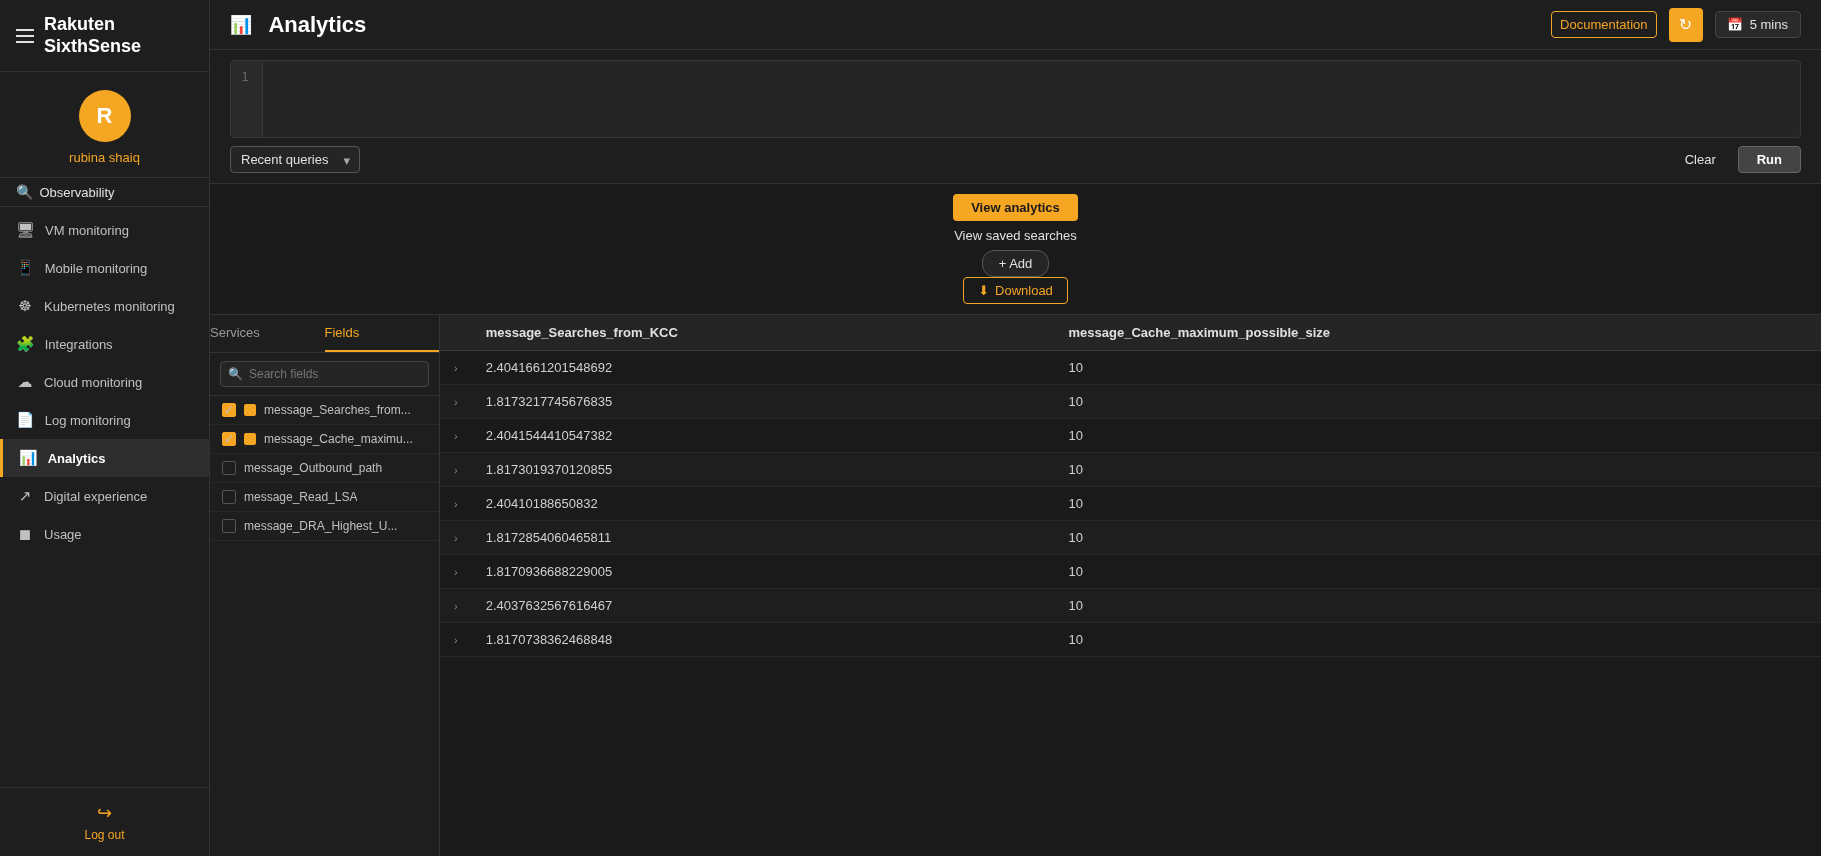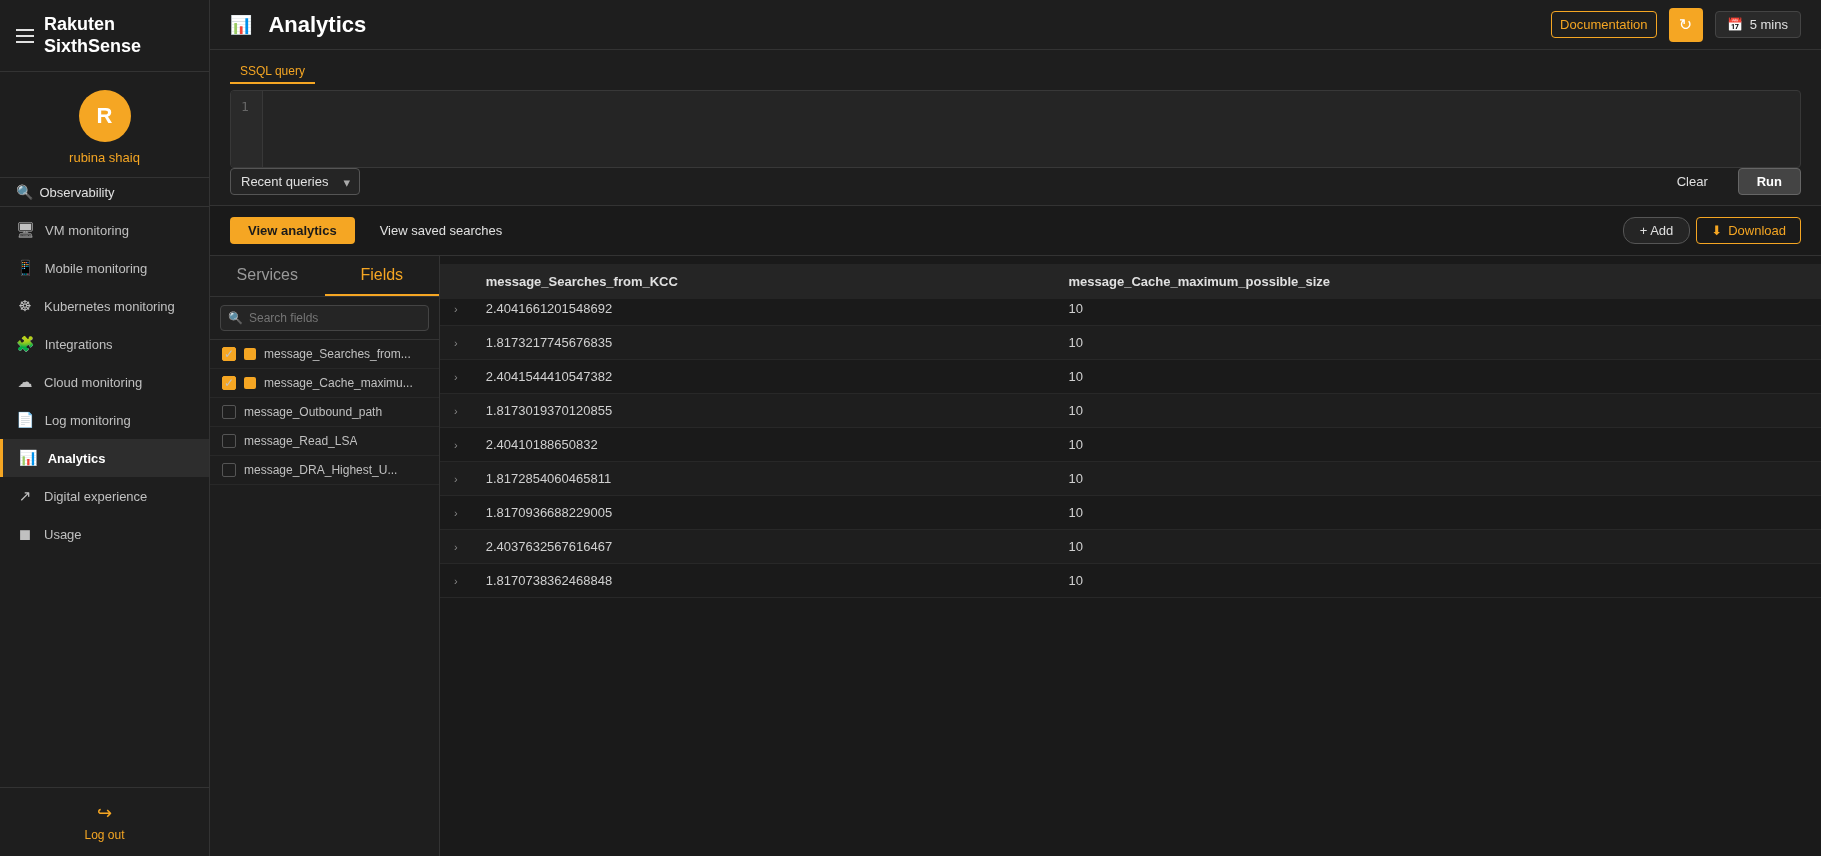--- a/index.html
+++ b/index.html
@@ -560,9 +560,6 @@
   <div class="content">
 
     <div class="query-section">
-      <div class="query-tabs">
-        <div class="query-tab">SSQL query</div>
-      </div>
       <div class="query-editor">
         <div class="query-line-numbers">1</div>
         <textarea class="query-editor-input" rows="4" style=""></textarea>

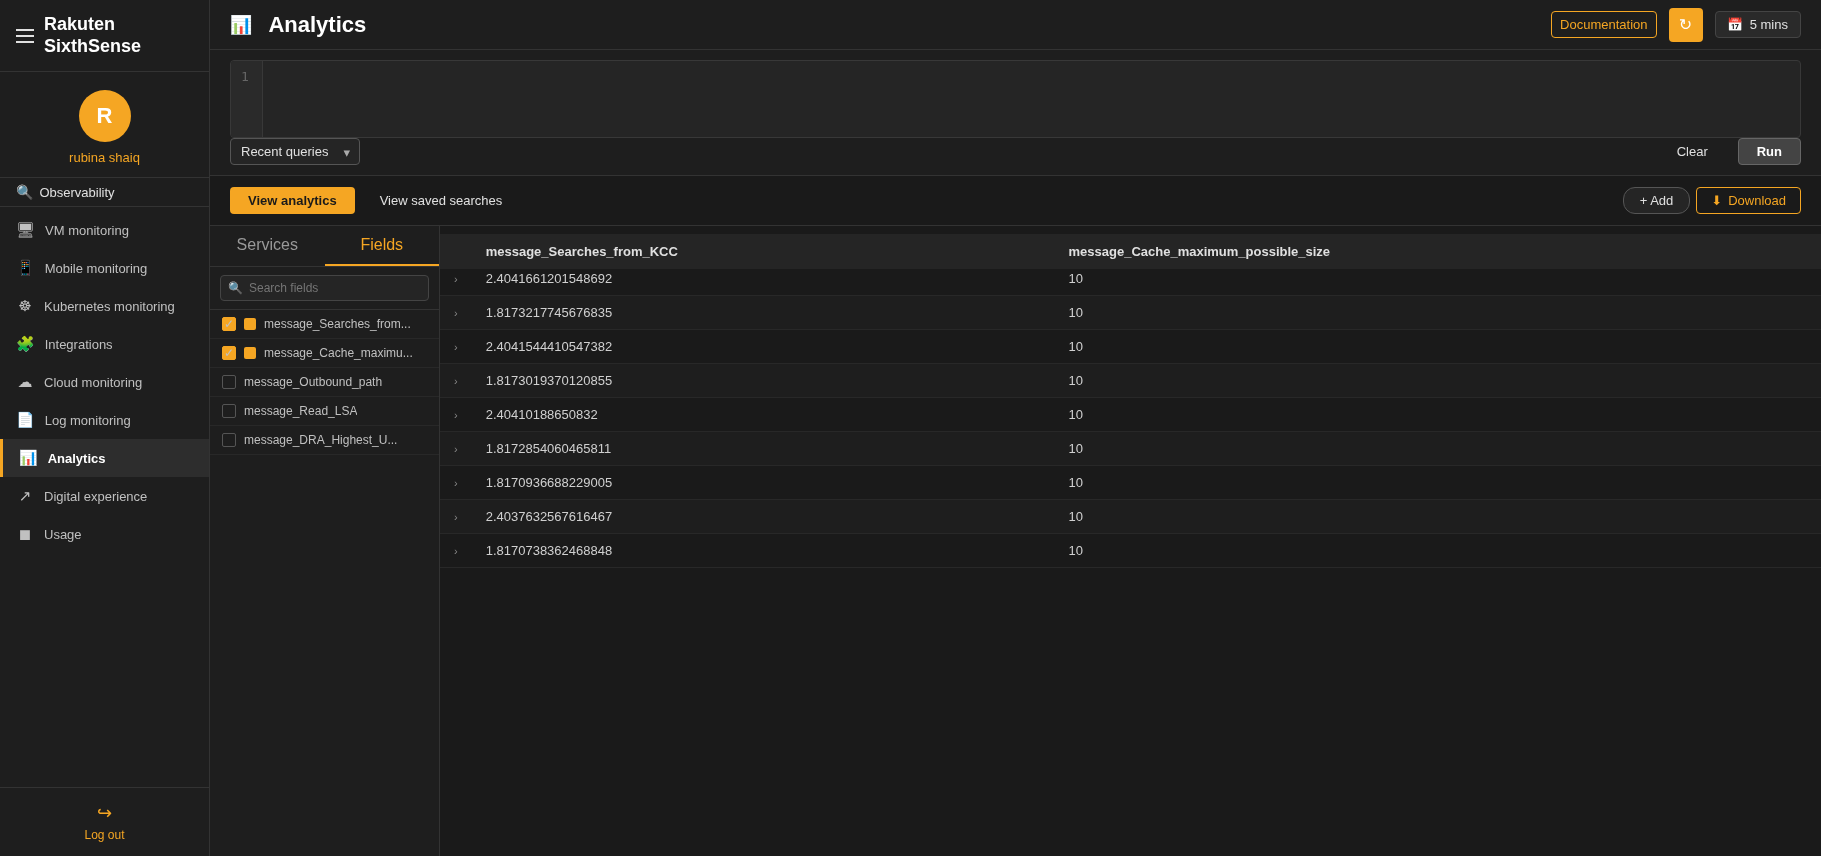--- a/index.html
+++ b/index.html
@@ -219,7 +219,8 @@
     .query-controls {
       display: flex;
       align-items: center;
-      gap: 20px;
+      gap: 12px;
+      margin-top: 8px;
     }
     .recent-queries-select {
       background: #252525;

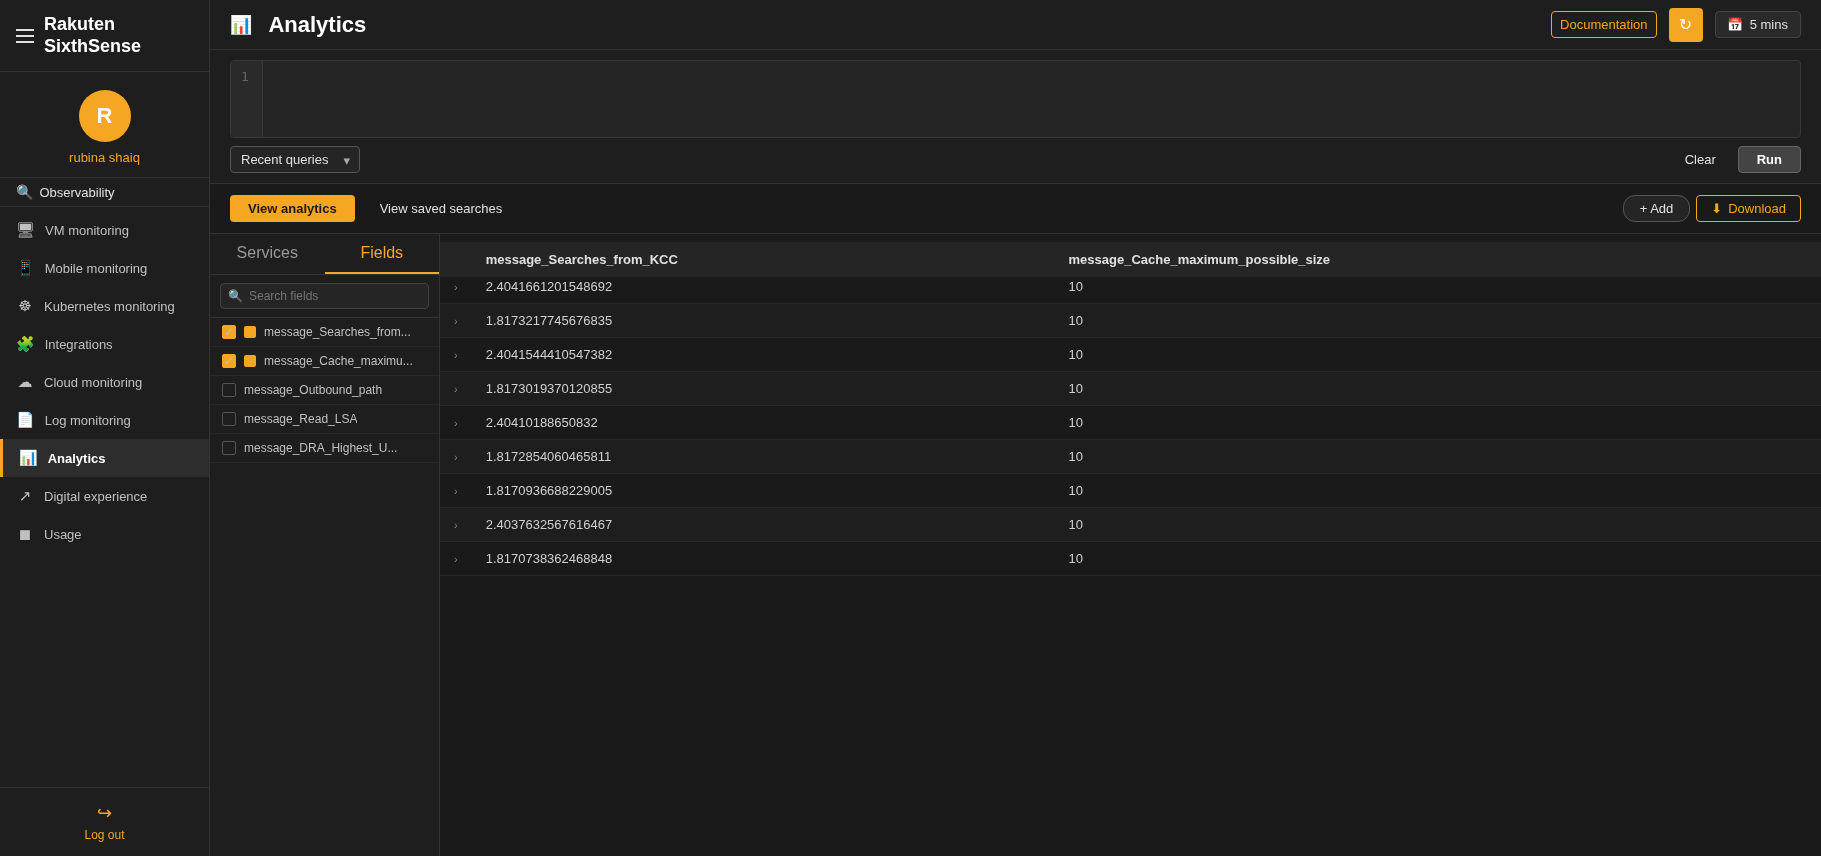--- a/index.html
+++ b/index.html
@@ -273,9 +273,10 @@
       display: flex;
       align-items: center;
       padding: 10px 20px;
-      gap: 6px;
+      gap: 0;
       border-bottom: 1px solid #333;
       background: #1a1a1a;
+      flex-direction: column;
     }
     .tab-btn {
       padding: 6px 18px;

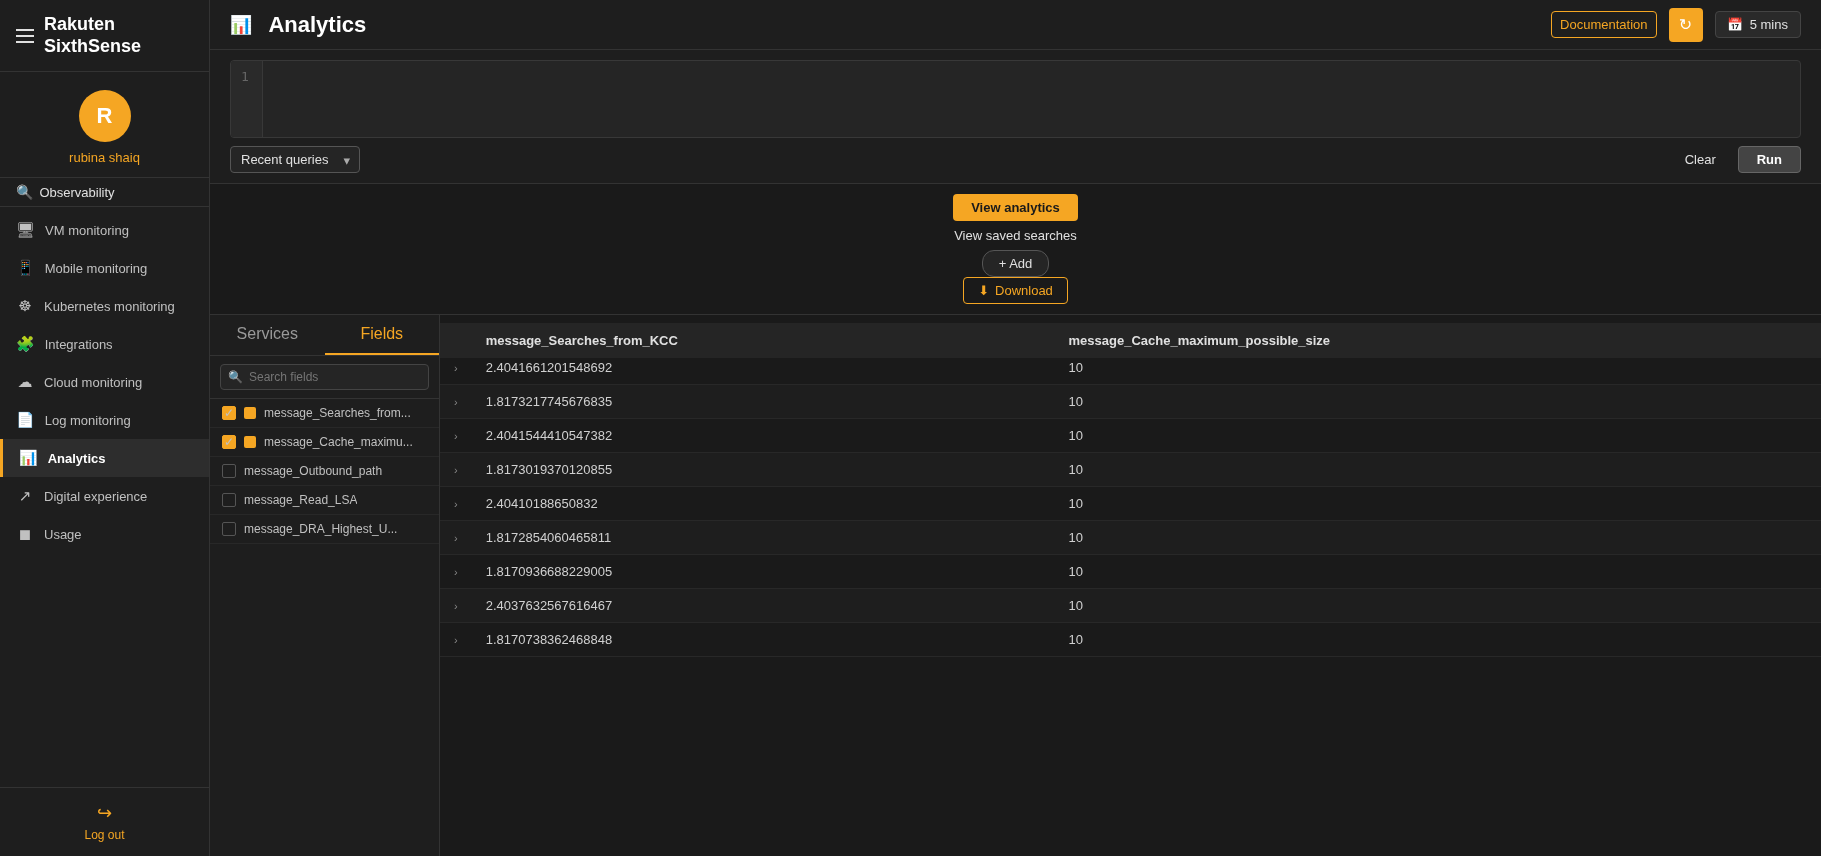--- a/index.html
+++ b/index.html
@@ -345,9 +345,9 @@
     .panel-tab {
       flex: 1;
       padding: 10px 0;
-      text-align: center;
-      cursor: pointer;
-      font-size: 16px;
+      text-align: left;
+      cursor: pointer;
+      font-size: 13px;
       color: #999;
     }
     .panel-tab.active {

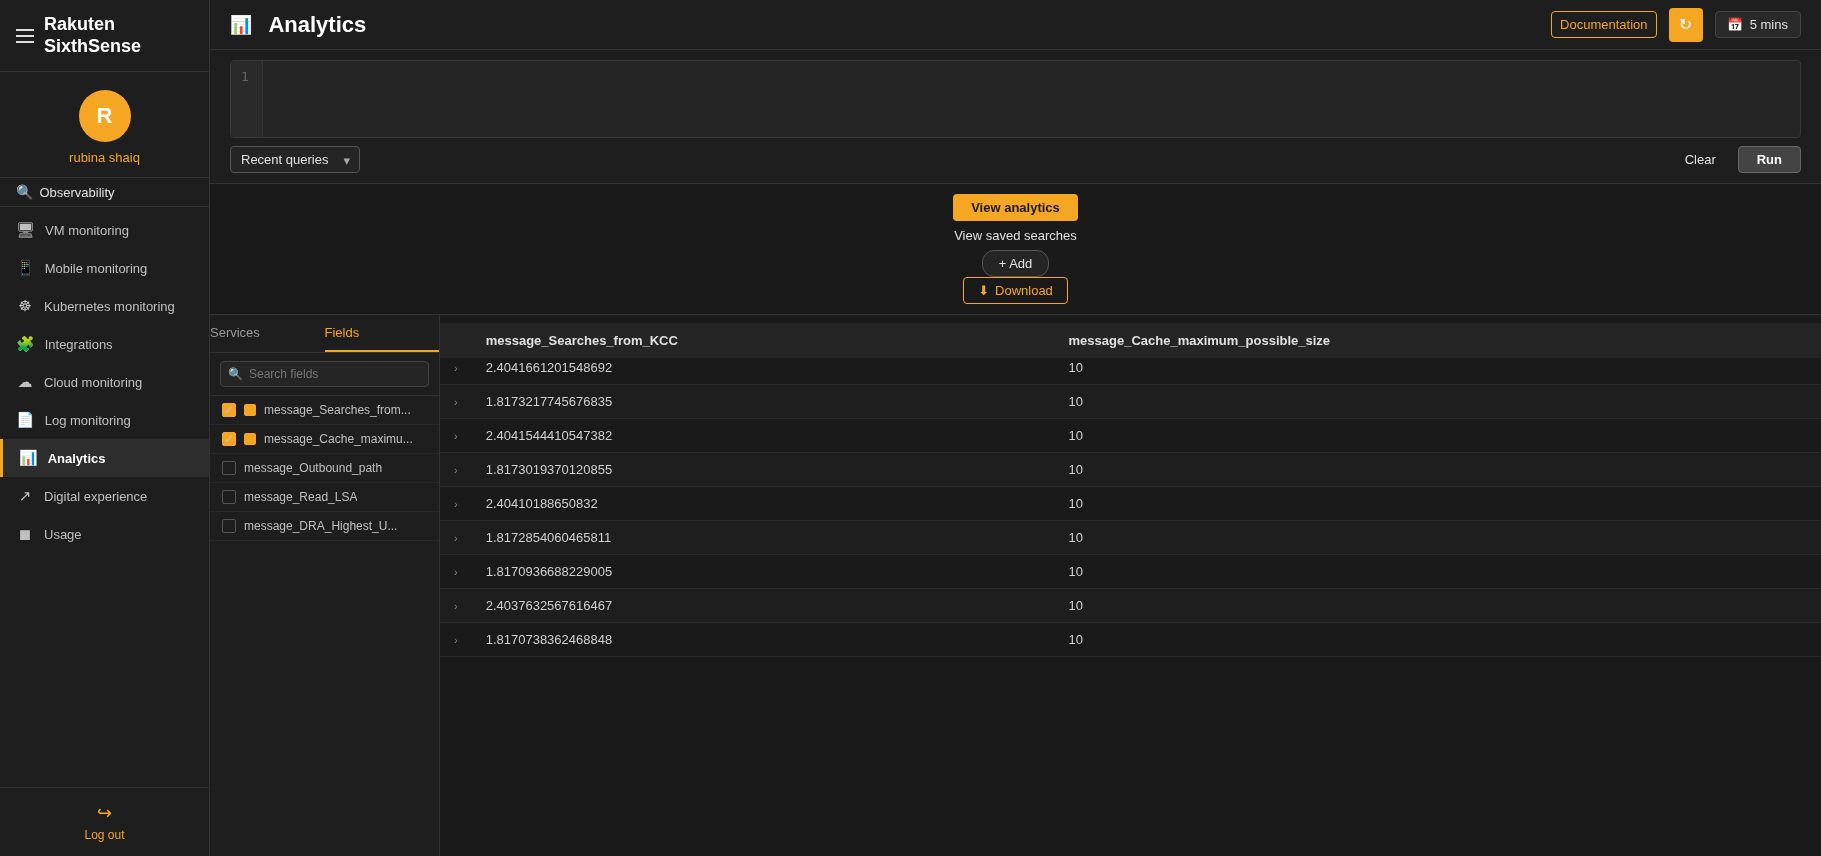--- a/index.html
+++ b/index.html
@@ -446,7 +446,7 @@
       color: #e0e0e0;
       border-bottom: 1px solid #383838;
       position: sticky;
-      top: 8px;
+      top: 0;
       z-index: 2;
     }
     thead th:first-child { width: 30px; }

